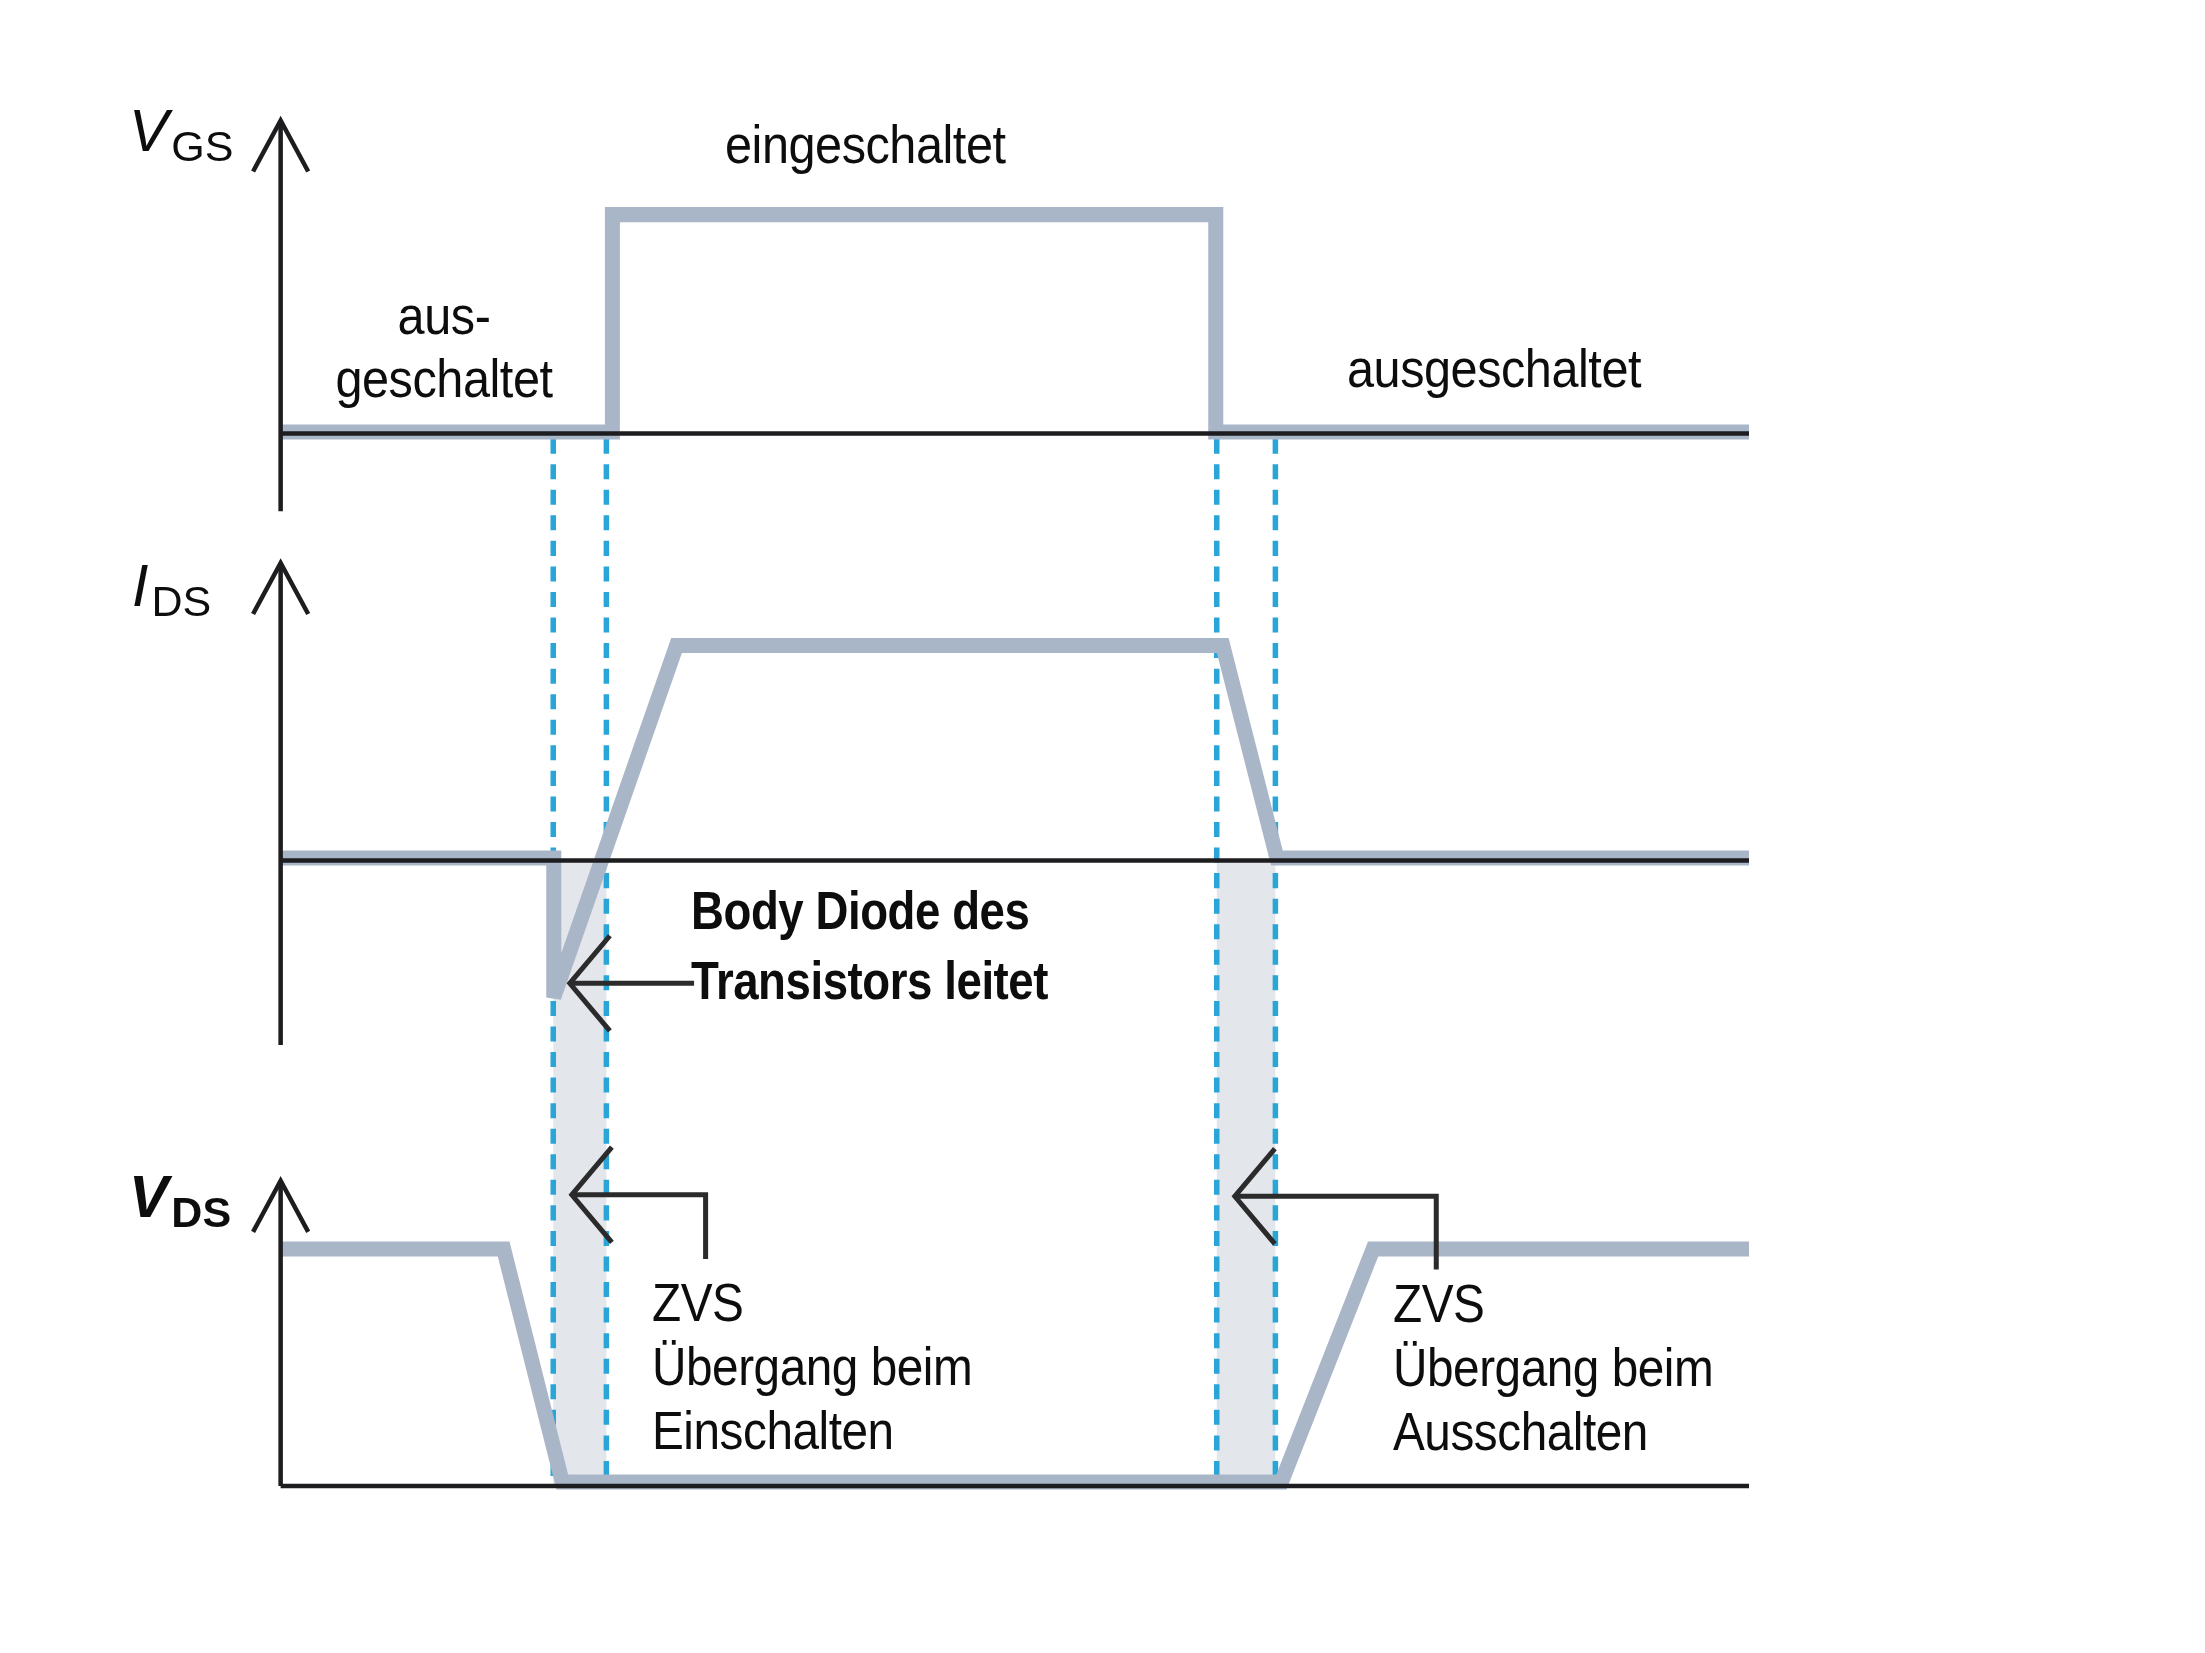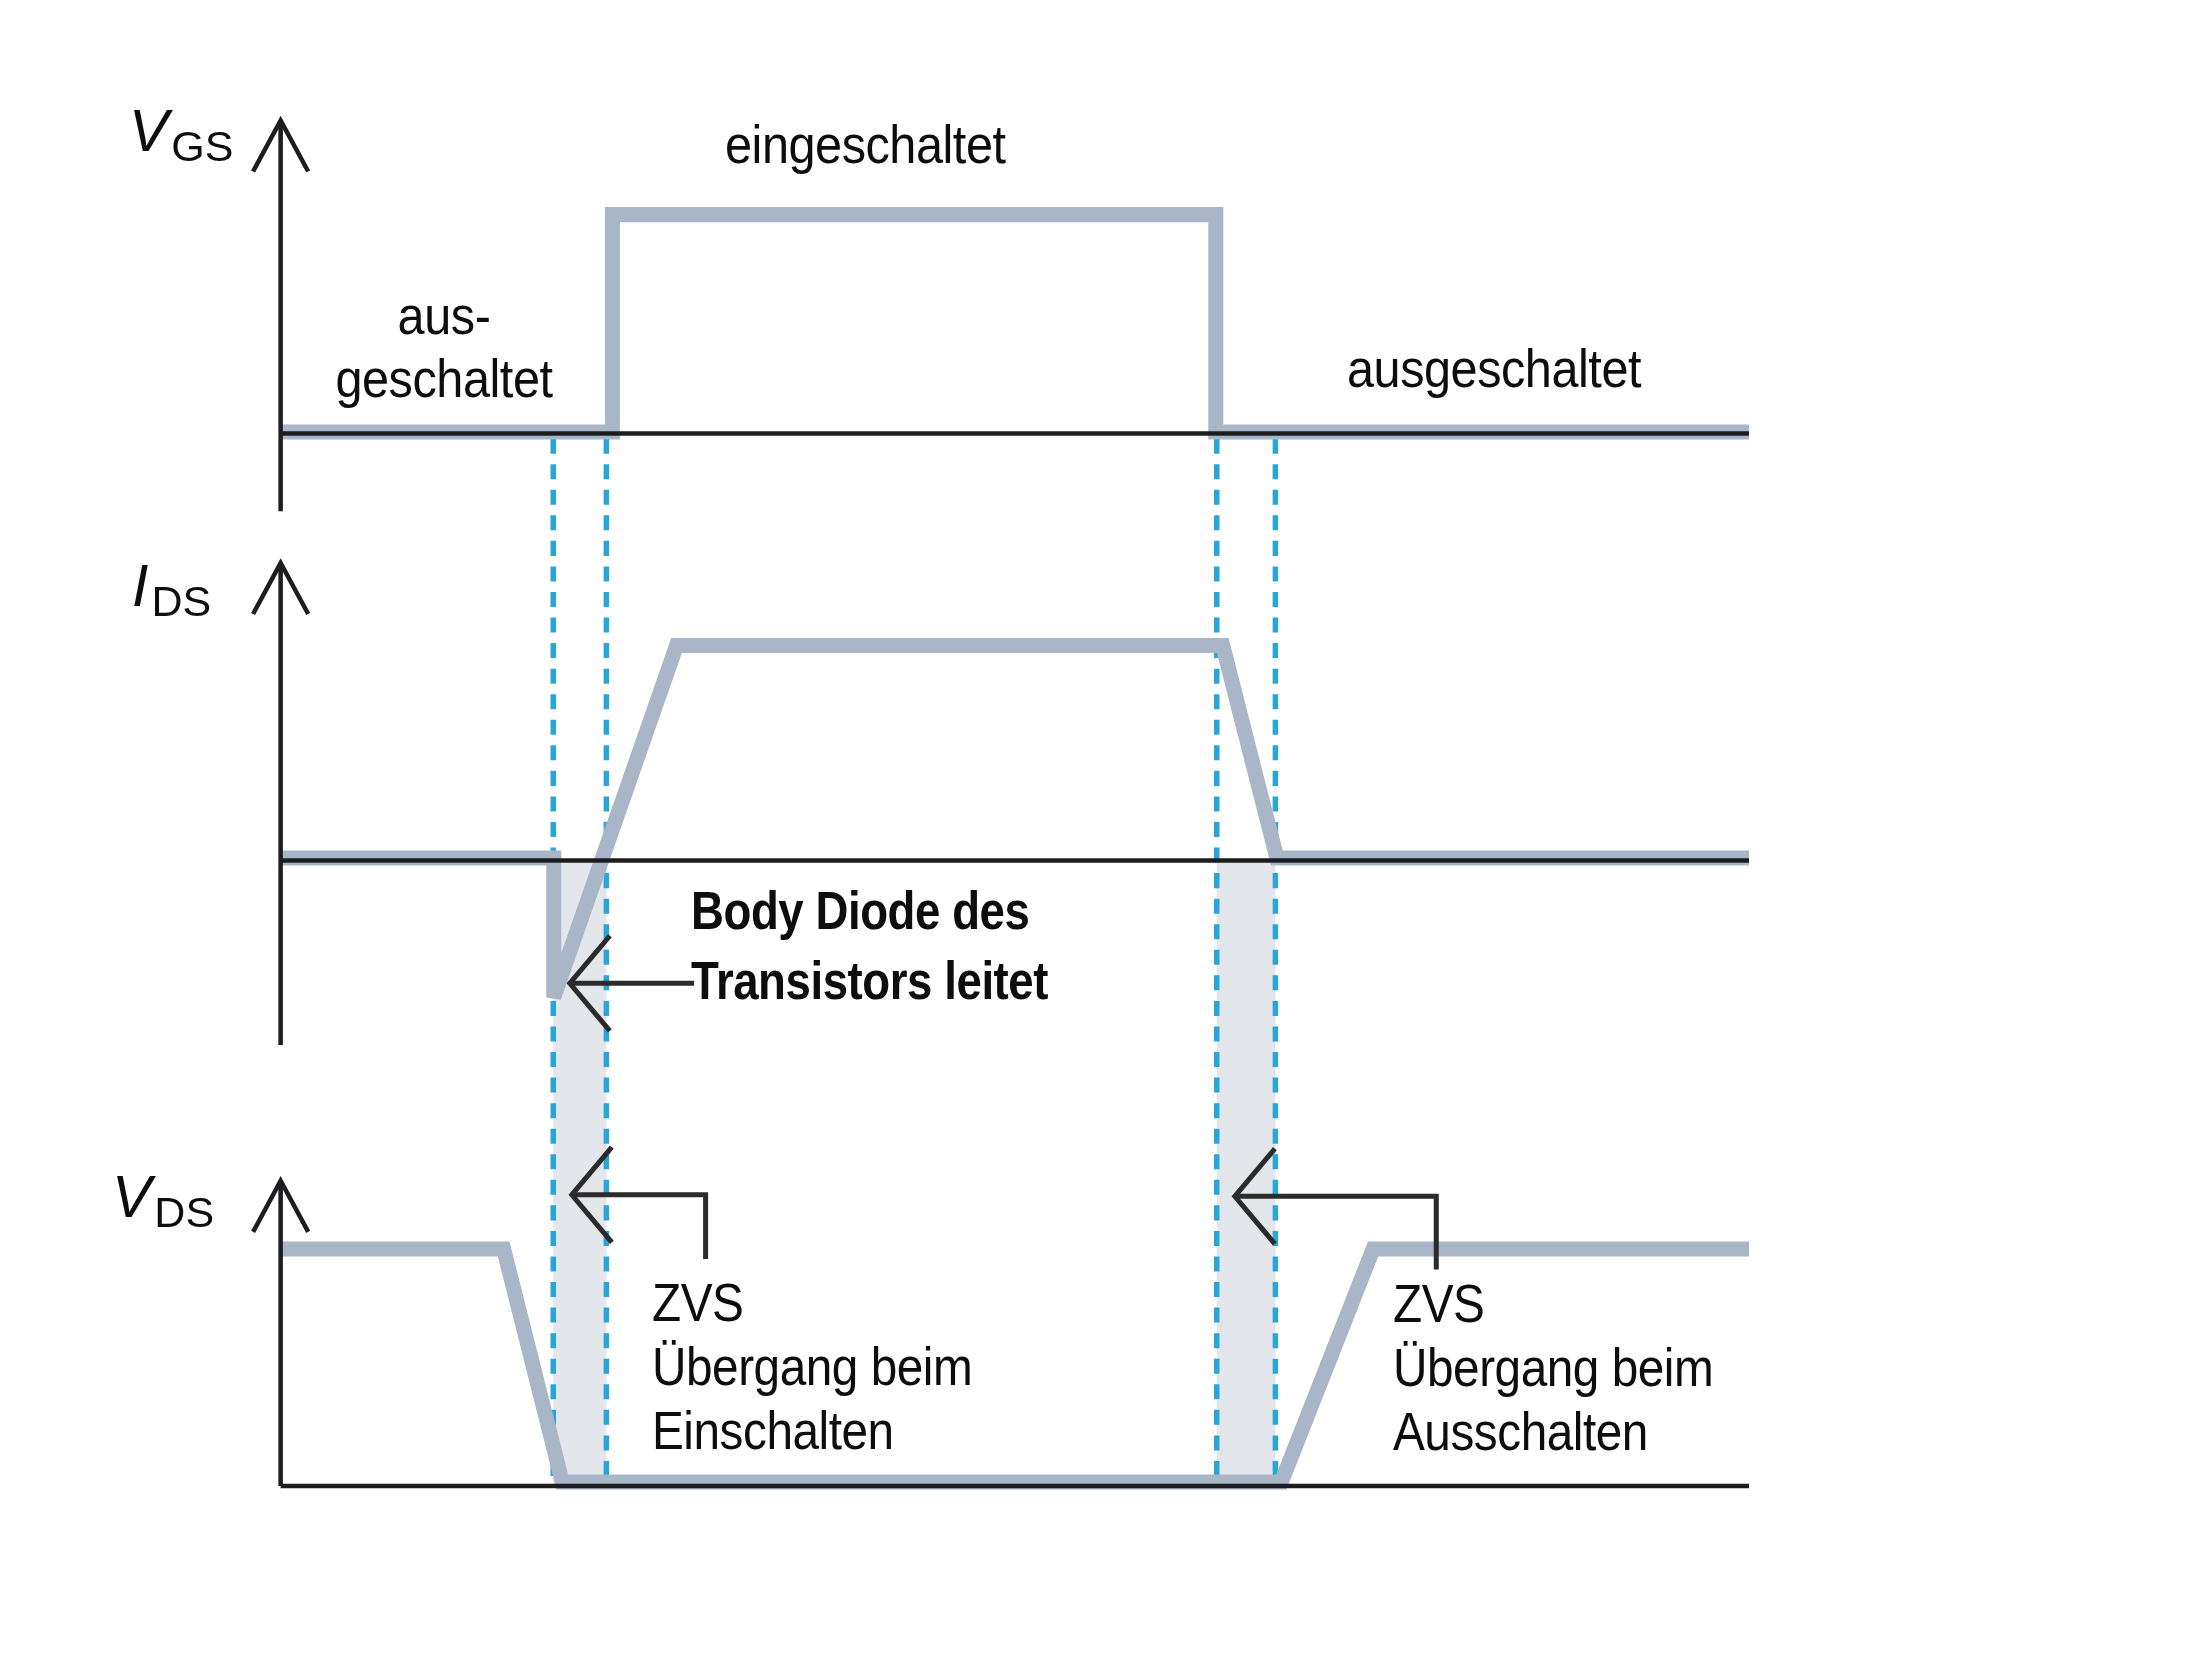--- a/index.html
+++ b/index.html
@@ -93,7 +93,7 @@
   </div>
   <div class="lbl tlbl" style="left:1897px; top:824px;">t</div>
 
-  <div class="lbl axlbl" style="left:112px; top:1168px;">
+  <div class="lbl axlbl" style="left:129px; top:1168px;font-weight:bold;">
     <span class="main">V</span><span class="sub">DS</span>
   </div>
   <div class="lbl zvs cond" style="left:652px; top:1271px;">

